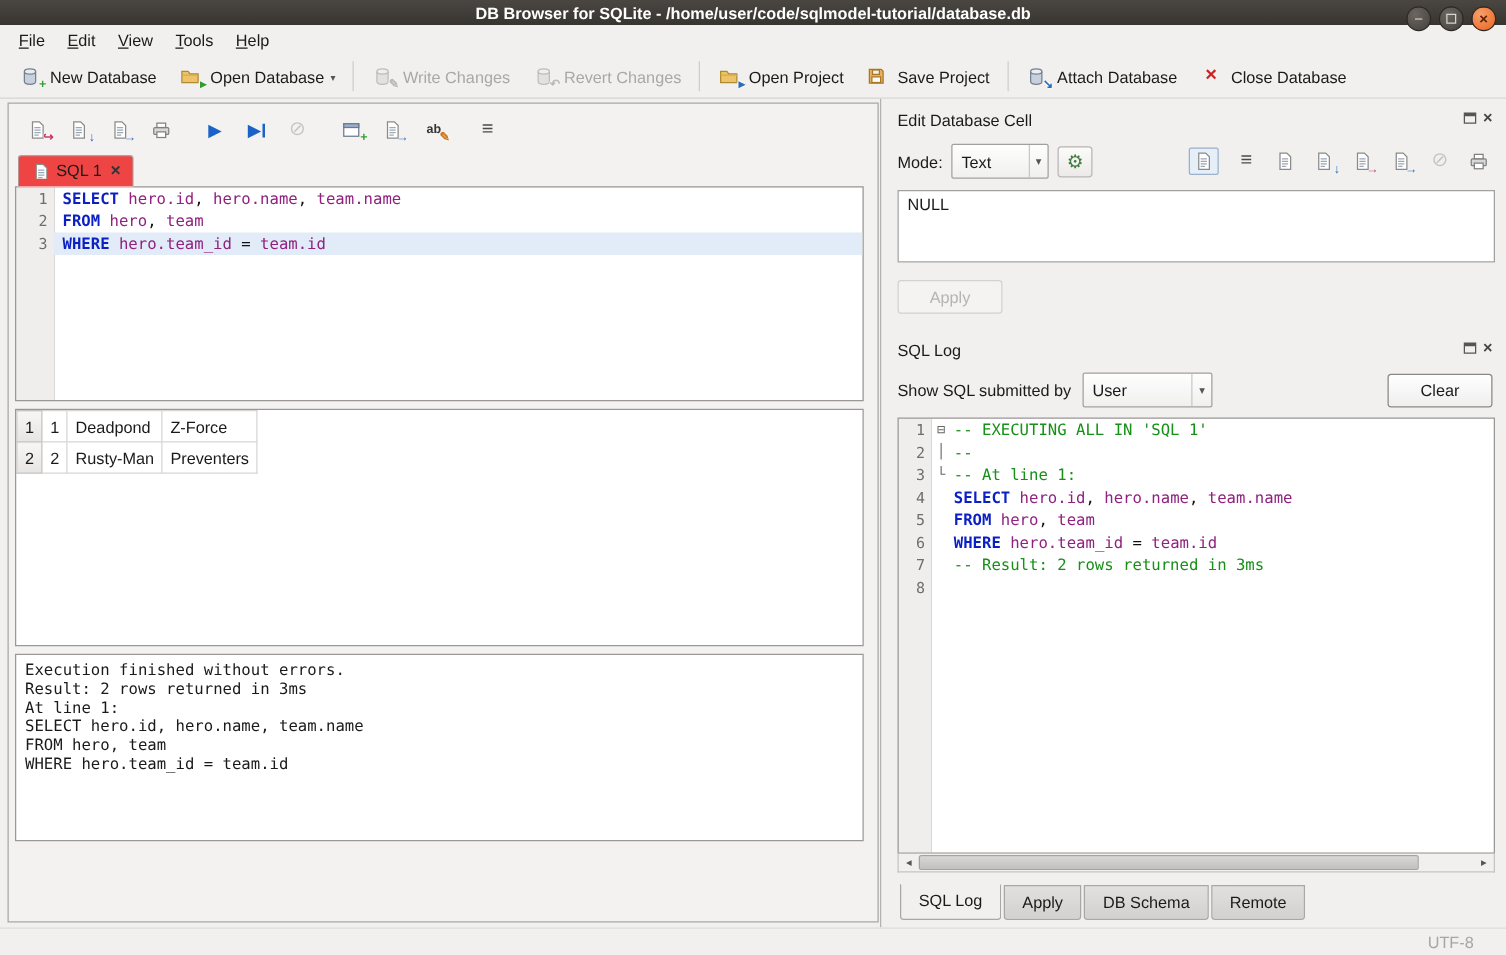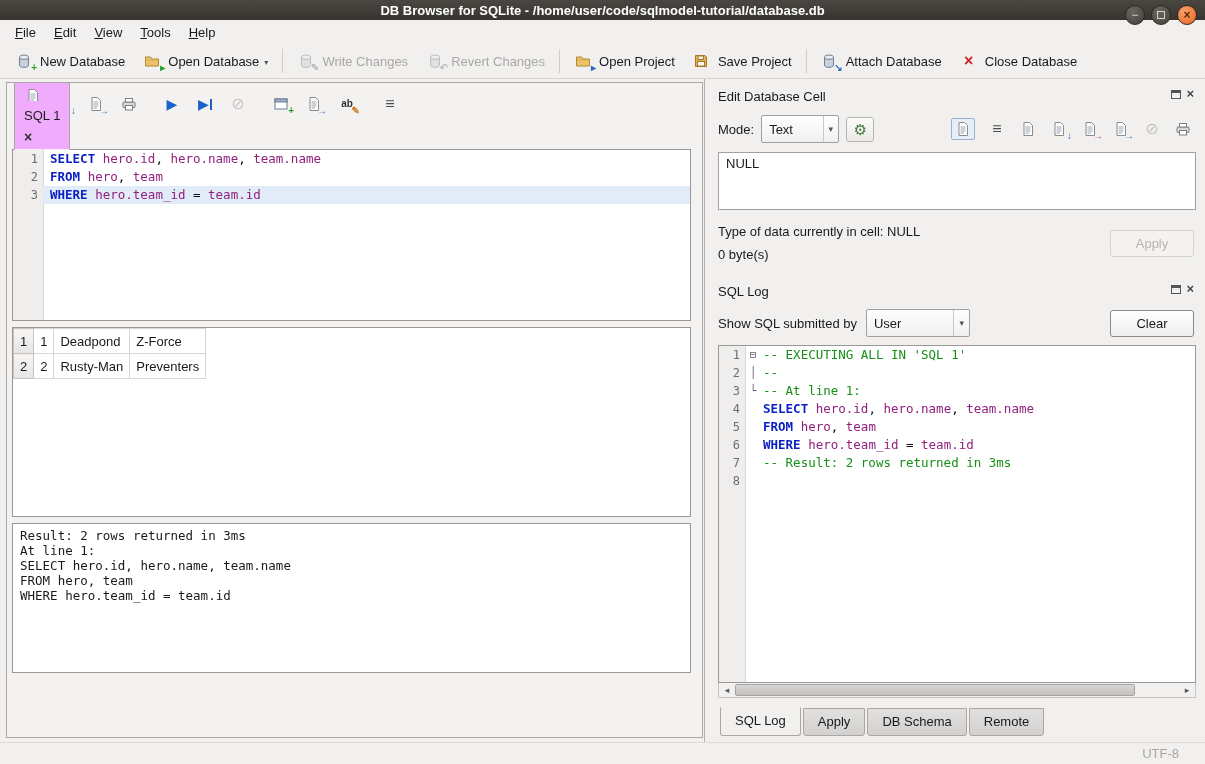--- a/index.html
+++ b/index.html
@@ -62,8 +62,8 @@
 
   .sql-tabbar { display:flex; align-items:flex-end; height:27px; padding-left:2px; position:relative; z-index:1; }
   .sql-tab { display:flex; gap:7px; padding:4px 9px 5px; border:1px solid #a9a7a5;
-             background:#f0abfc; border-top-left-radius:3px; border-top-right-radius:3px; margin-bottom:-1px;
-             border-bottom:1px solid #f3f2f1;flex-direction:column; }
+             background:#ef4444; border-top-left-radius:3px; border-top-right-radius:3px; margin-bottom:-1px;
+             border-bottom:1px solid #f3f2f1; }
   .tab-close { font-weight:bold; font-size:14px; color:#333; line-height:1; }
 
   

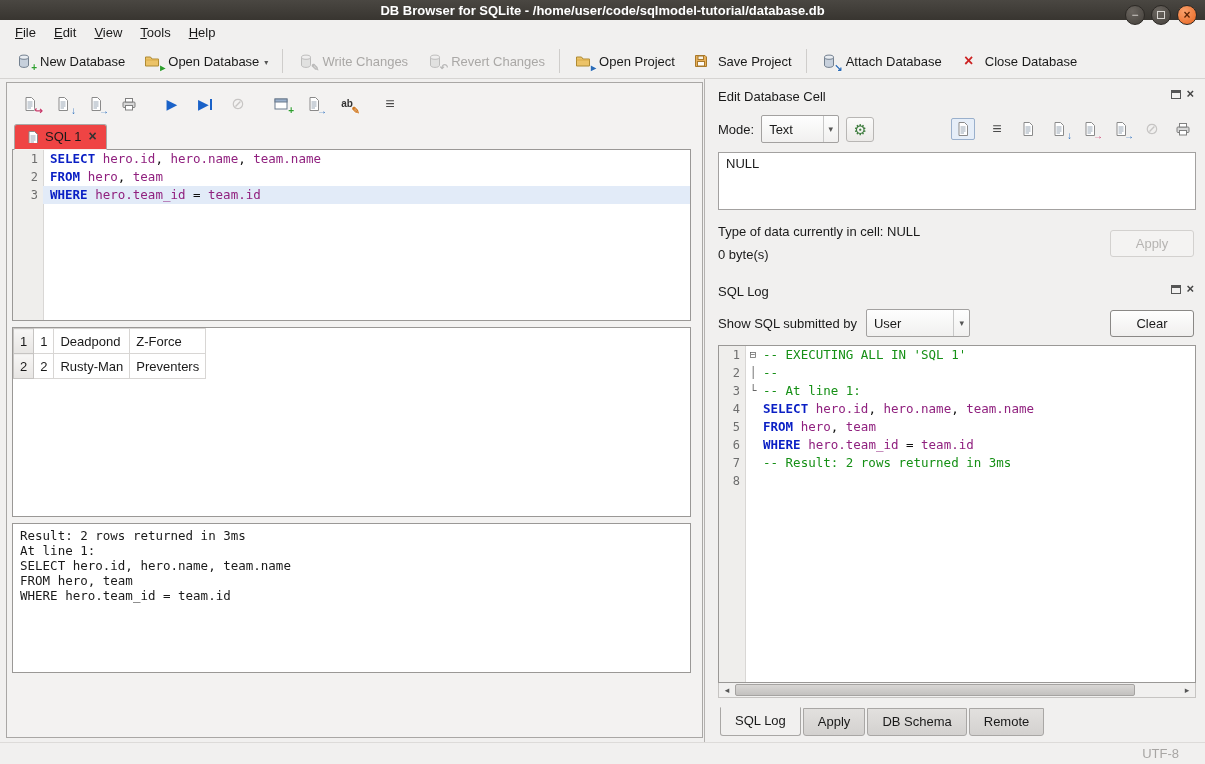--- a/index.html
+++ b/index.html
@@ -464,10 +464,6 @@
       </div>
 
       <div class="cell-info-row">
-        <div class="cell-info-left">
-          <div>Type of data currently in cell: NULL</div>
-          <div class="line2">0 byte(s)</div>
-        </div>
         <div class="apply-btn">Apply</div>
       </div>
 

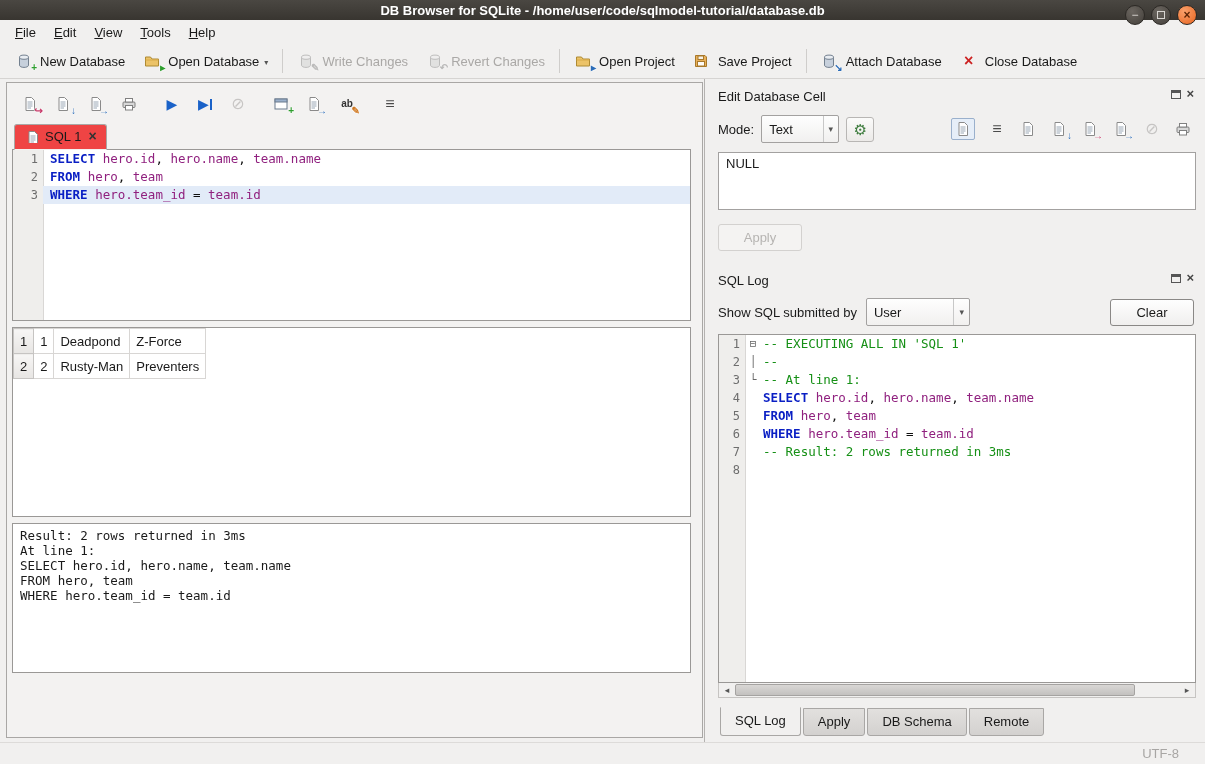--- a/index.html
+++ b/index.html
@@ -388,6 +388,7 @@
         </div>
 
         <div class="output">
+          <div>Execution finished without errors.</div>
           <div>Result: 2 rows returned in 3ms</div>
           <div>At line 1:</div>
           <div>SELECT hero.id, hero.name, team.name</div>

